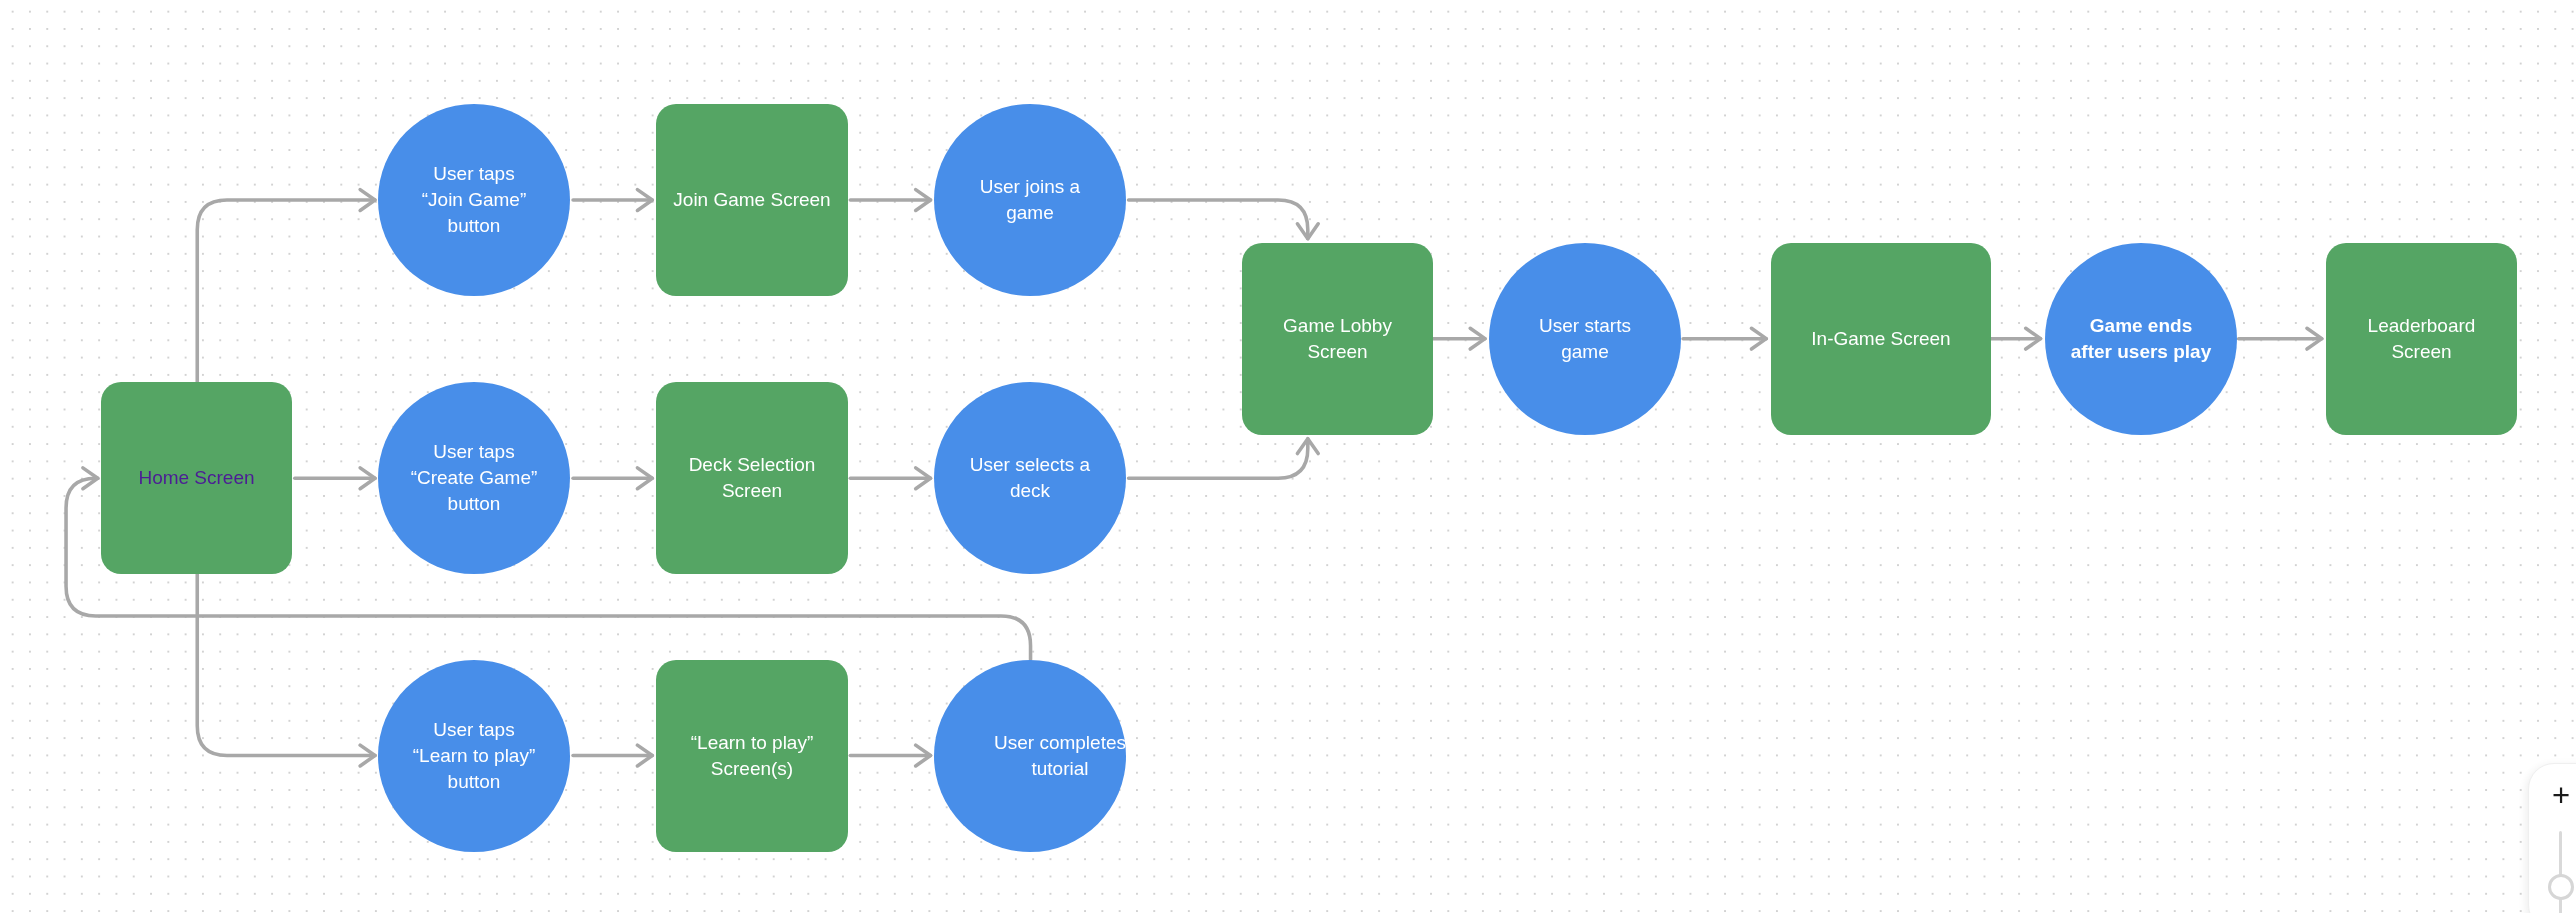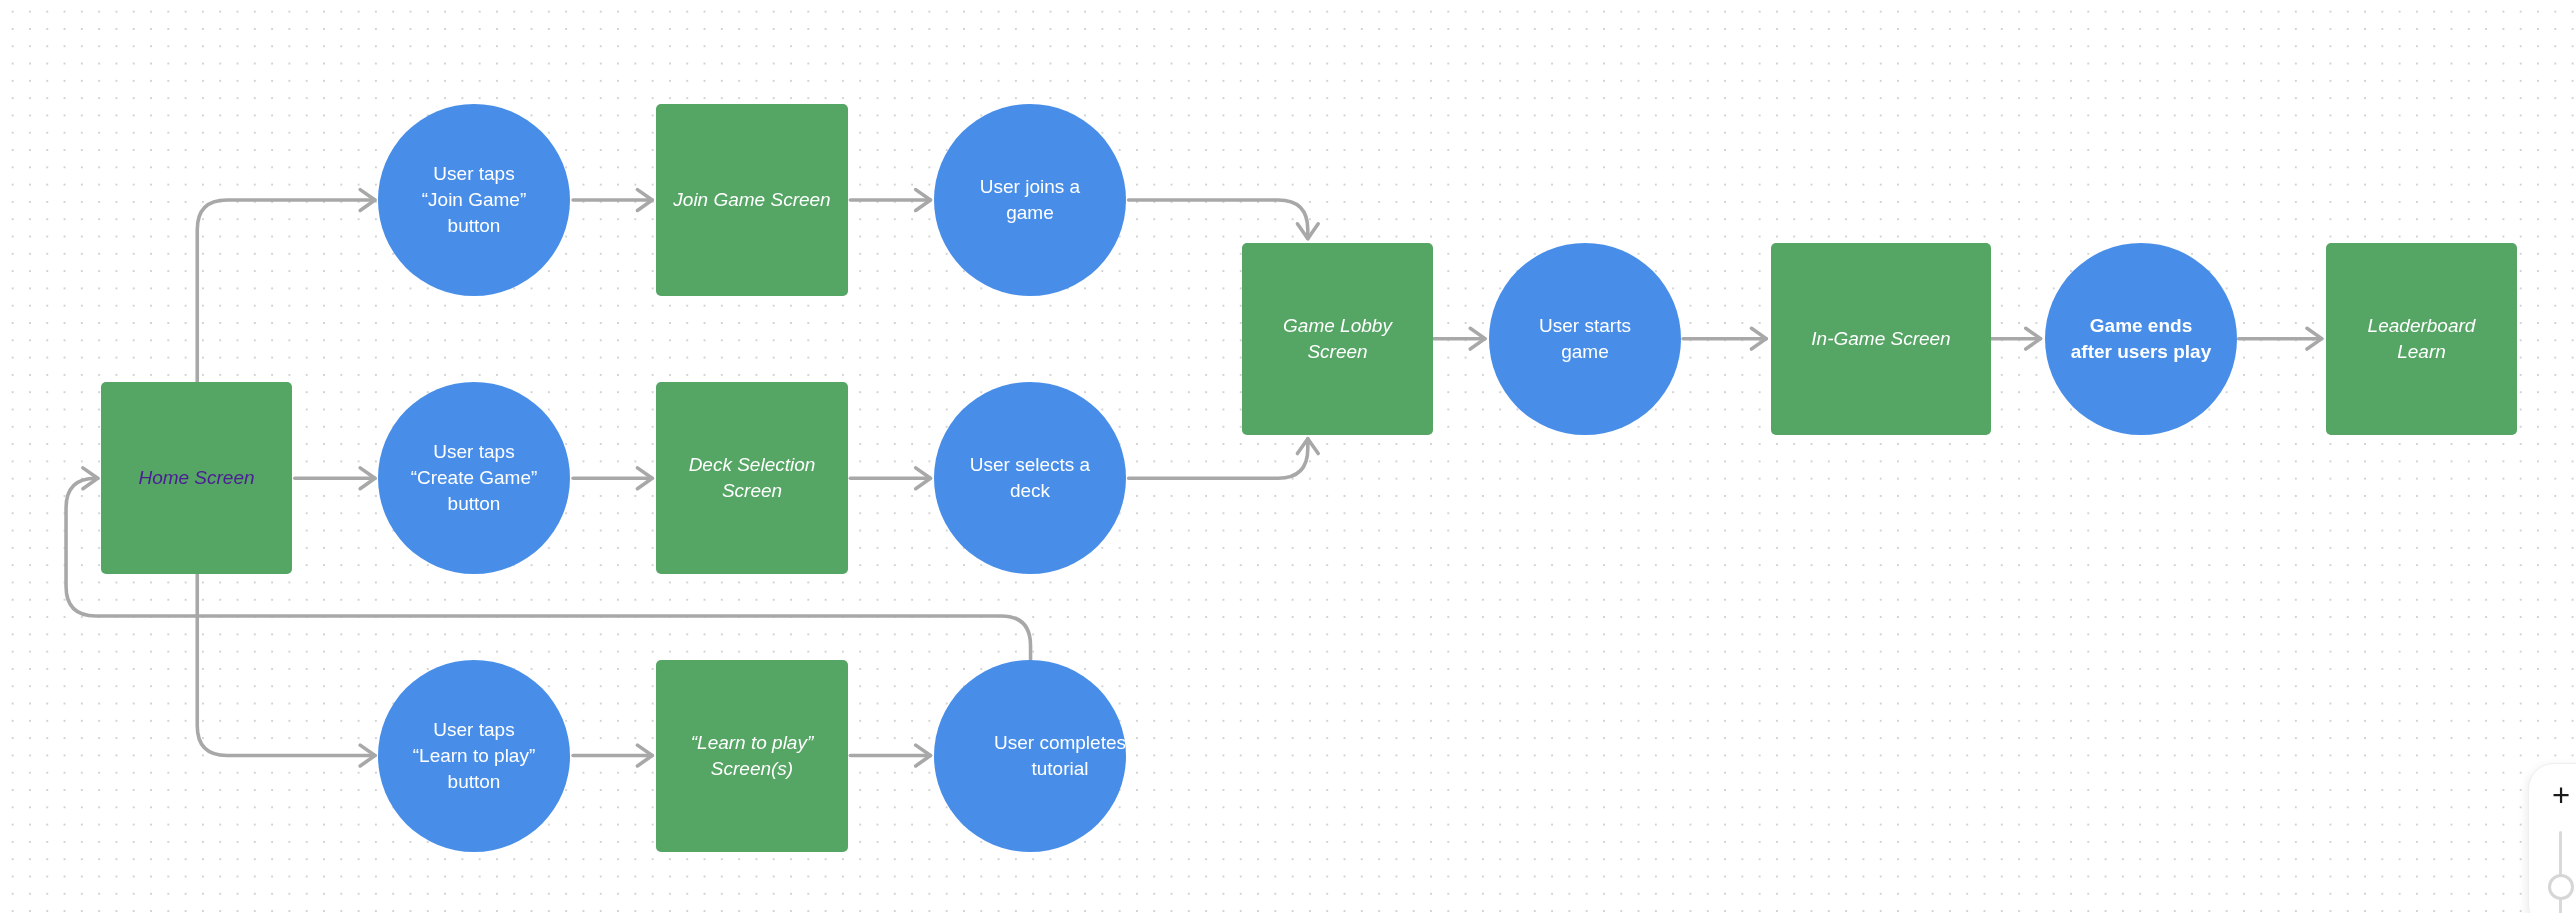--- a/index.html
+++ b/index.html
@@ -39,7 +39,7 @@
     justify-content: center;
     box-sizing: border-box;
   }
-  .node.rect { border-radius: 5px; font-style: italic; }
+  .node.rect { border-radius: 20px; }
   .node.circle { border-radius: 50%; }
   .node .label {
     color: #ffffff;

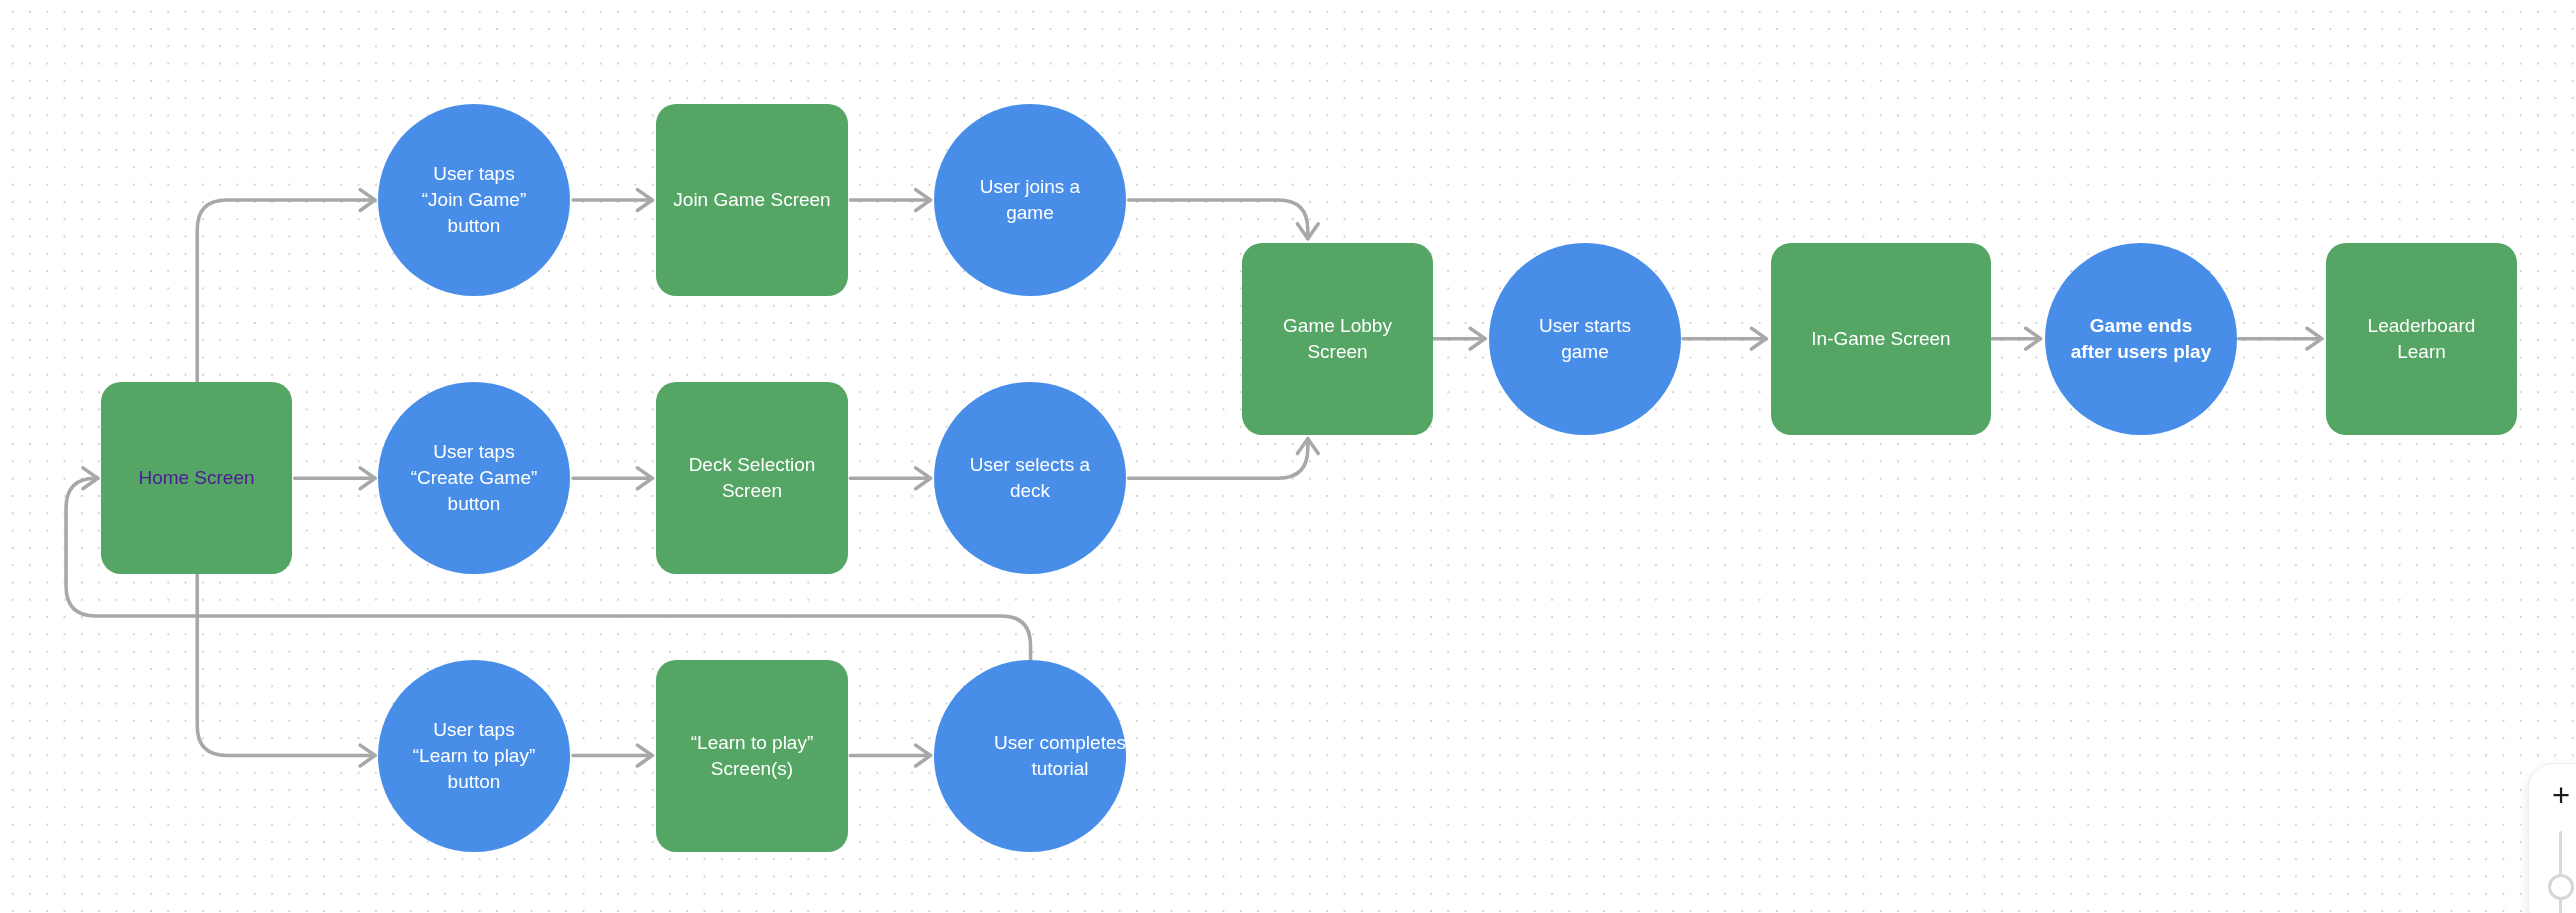--- a/index.html
+++ b/index.html
@@ -189,7 +189,7 @@
       </div>
       <div class="node rect" style="left: 2326px; top: 243px; width: 191px; height: 192px; background: rgb(85, 165, 100);">
         <div class="label" style="color: rgb(255, 255, 255);">Leaderboard
-Learn</div>
+Screen</div>
       </div>
     </div>
 

